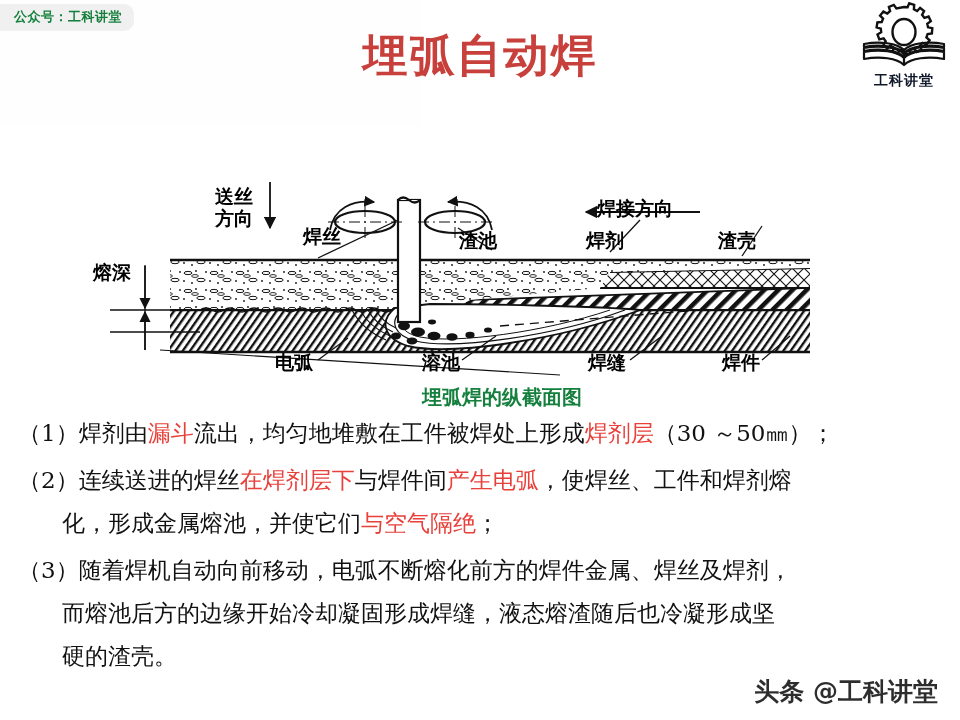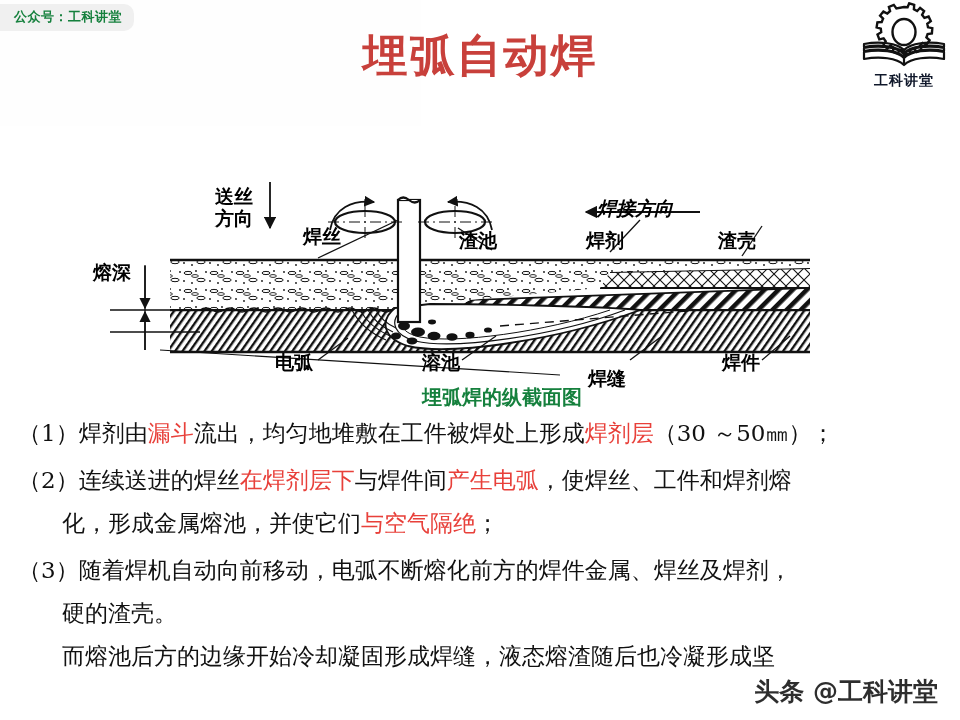--- a/index.html
+++ b/index.html
@@ -282,7 +282,7 @@
   </div>
   <div class="dlabel" style="left:303px; top:66px;">焊丝</div>
   <div class="dlabel" style="left:459px; top:70px;">渣池</div>
-  <div class="dlabel" style="left:597px; top:38px;font-style:italic;">焊接方向</div>
+  <div class="dlabel" style="left:597px; top:38px;">焊接方向</div>
   <div class="dlabel" style="left:586px; top:70px;">焊剂</div>
   <div class="dlabel" style="left:718px; top:70px;">渣壳</div>
   <div class="dlabel" style="left:93px; top:102px;">熔深</div>

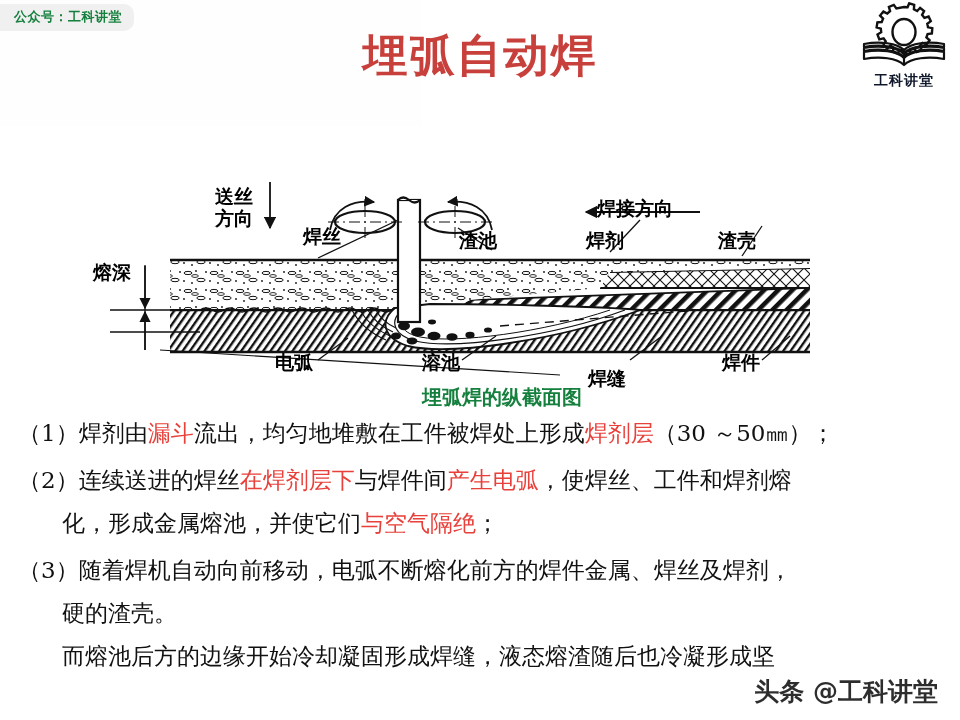--- a/index.html
+++ b/index.html
@@ -288,7 +288,7 @@
   <div class="dlabel" style="left:93px; top:102px;">熔深</div>
   <div class="dlabel" style="left:275px; top:192px;">电弧</div>
   <div class="dlabel" style="left:422px; top:192px;">溶池</div>
-  <div class="dlabel" style="left:588px; top:192px;margin-top:16px;">焊缝</div>
+  <div class="dlabel" style="left:588px; top:192px;">焊缝</div>
   <div class="dlabel" style="left:722px; top:192px;">焊件</div>
   <div class="caption" style="left:410px; top:224px;">埋弧焊的纵截面图</div>
 </div>

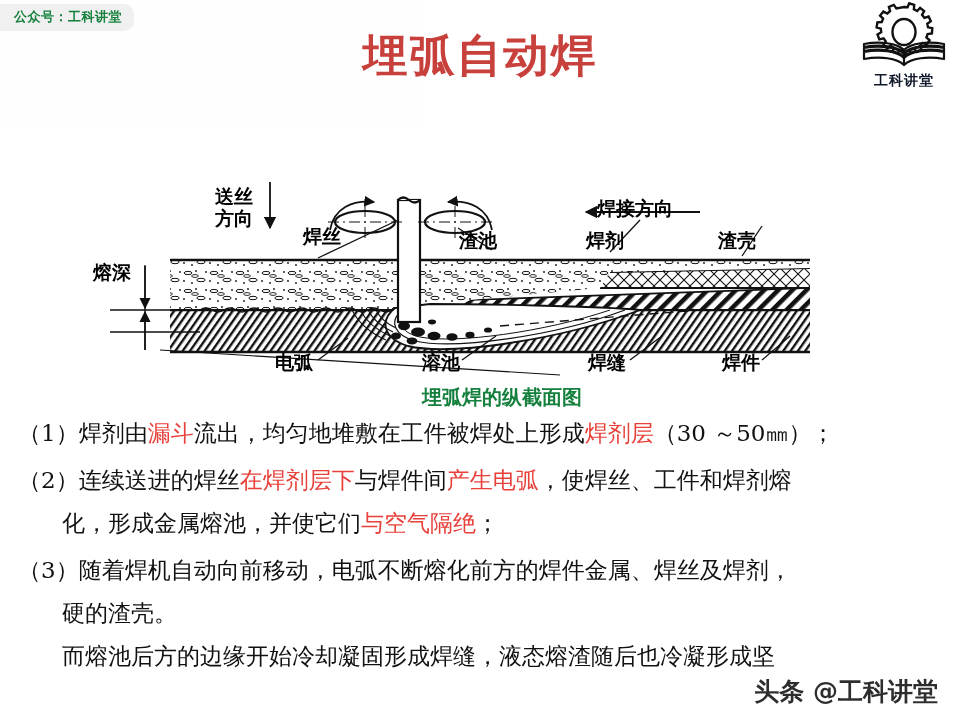--- a/index.html
+++ b/index.html
@@ -312,10 +312,10 @@
       <span>（3）随着焊机自动向前移动，电弧不断熔化前方的焊件金属、焊丝及焊剂，</span>
     </div>
     <div class="pline indent">
+      <span>而熔池后方的边缘开始冷却凝固形成焊缝，液态熔渣随后也冷凝形成坚</span>
+    </div>
+    <div class="pline indent">
       <span>硬的渣壳。</span>
-    </div>
-    <div class="pline indent">
-      <span>而熔池后方的边缘开始冷却凝固形成焊缝，液态熔渣随后也冷凝形成坚</span>
     </div>
   </div>
 </div>

